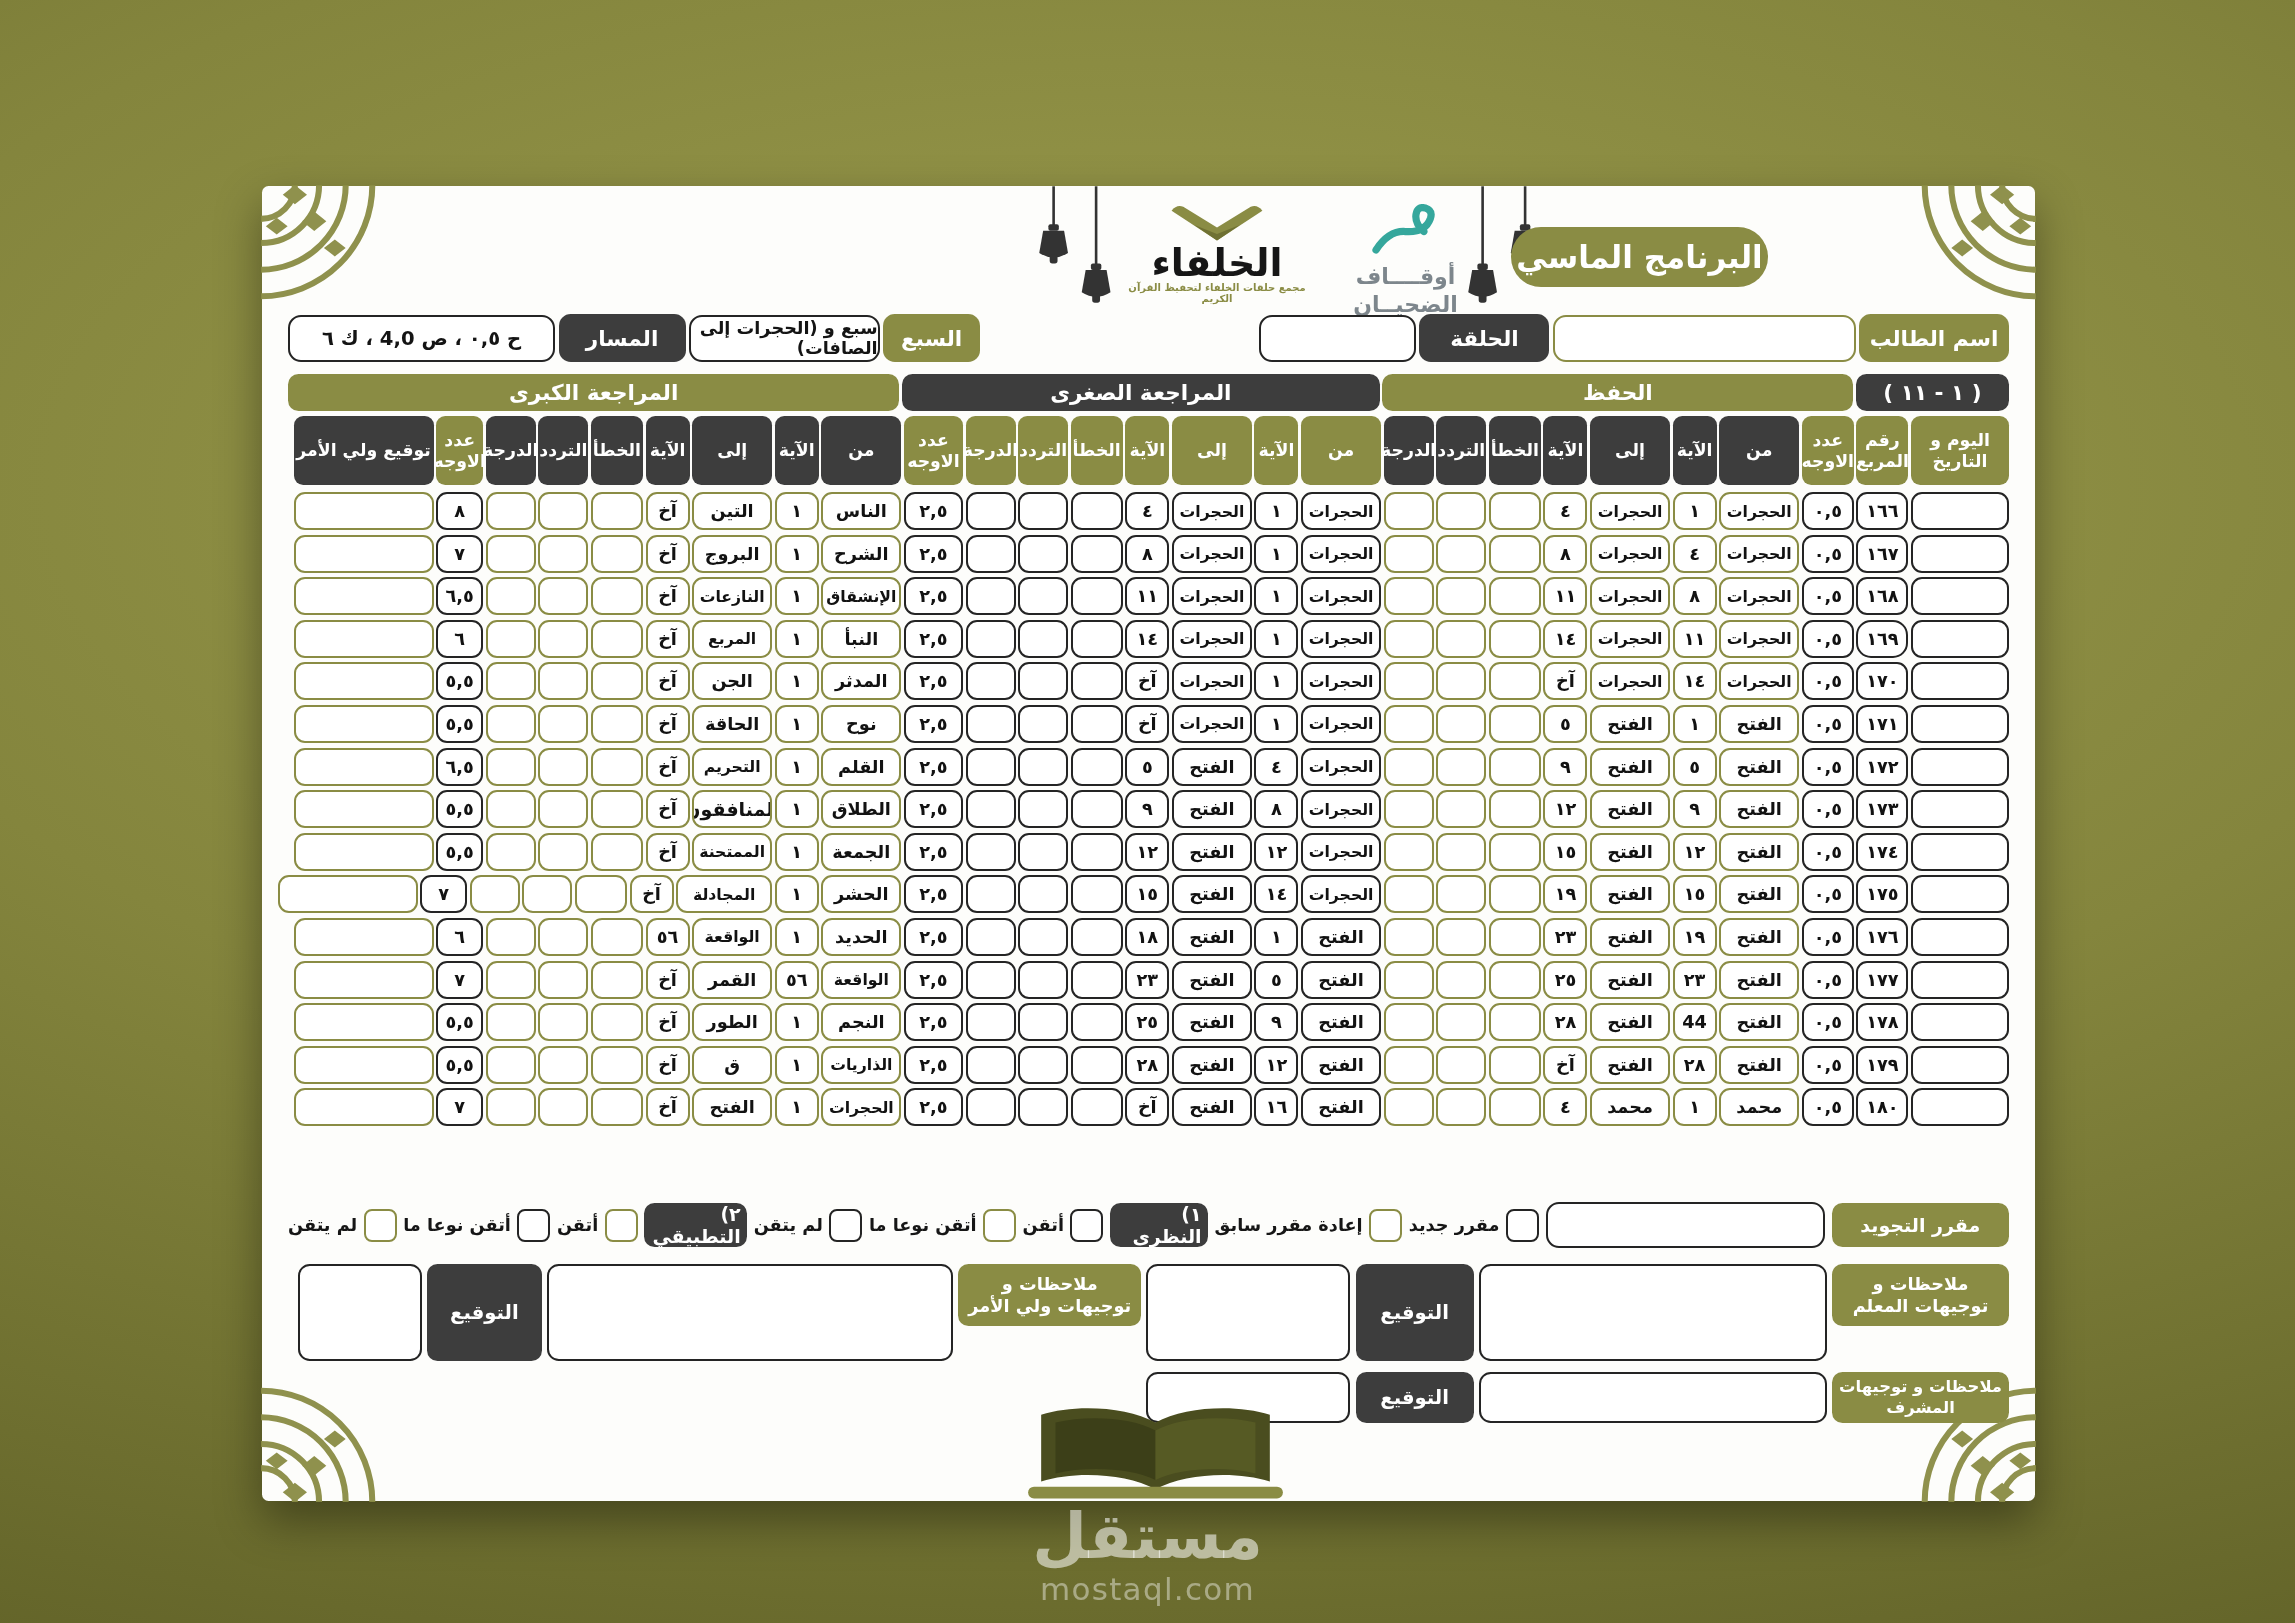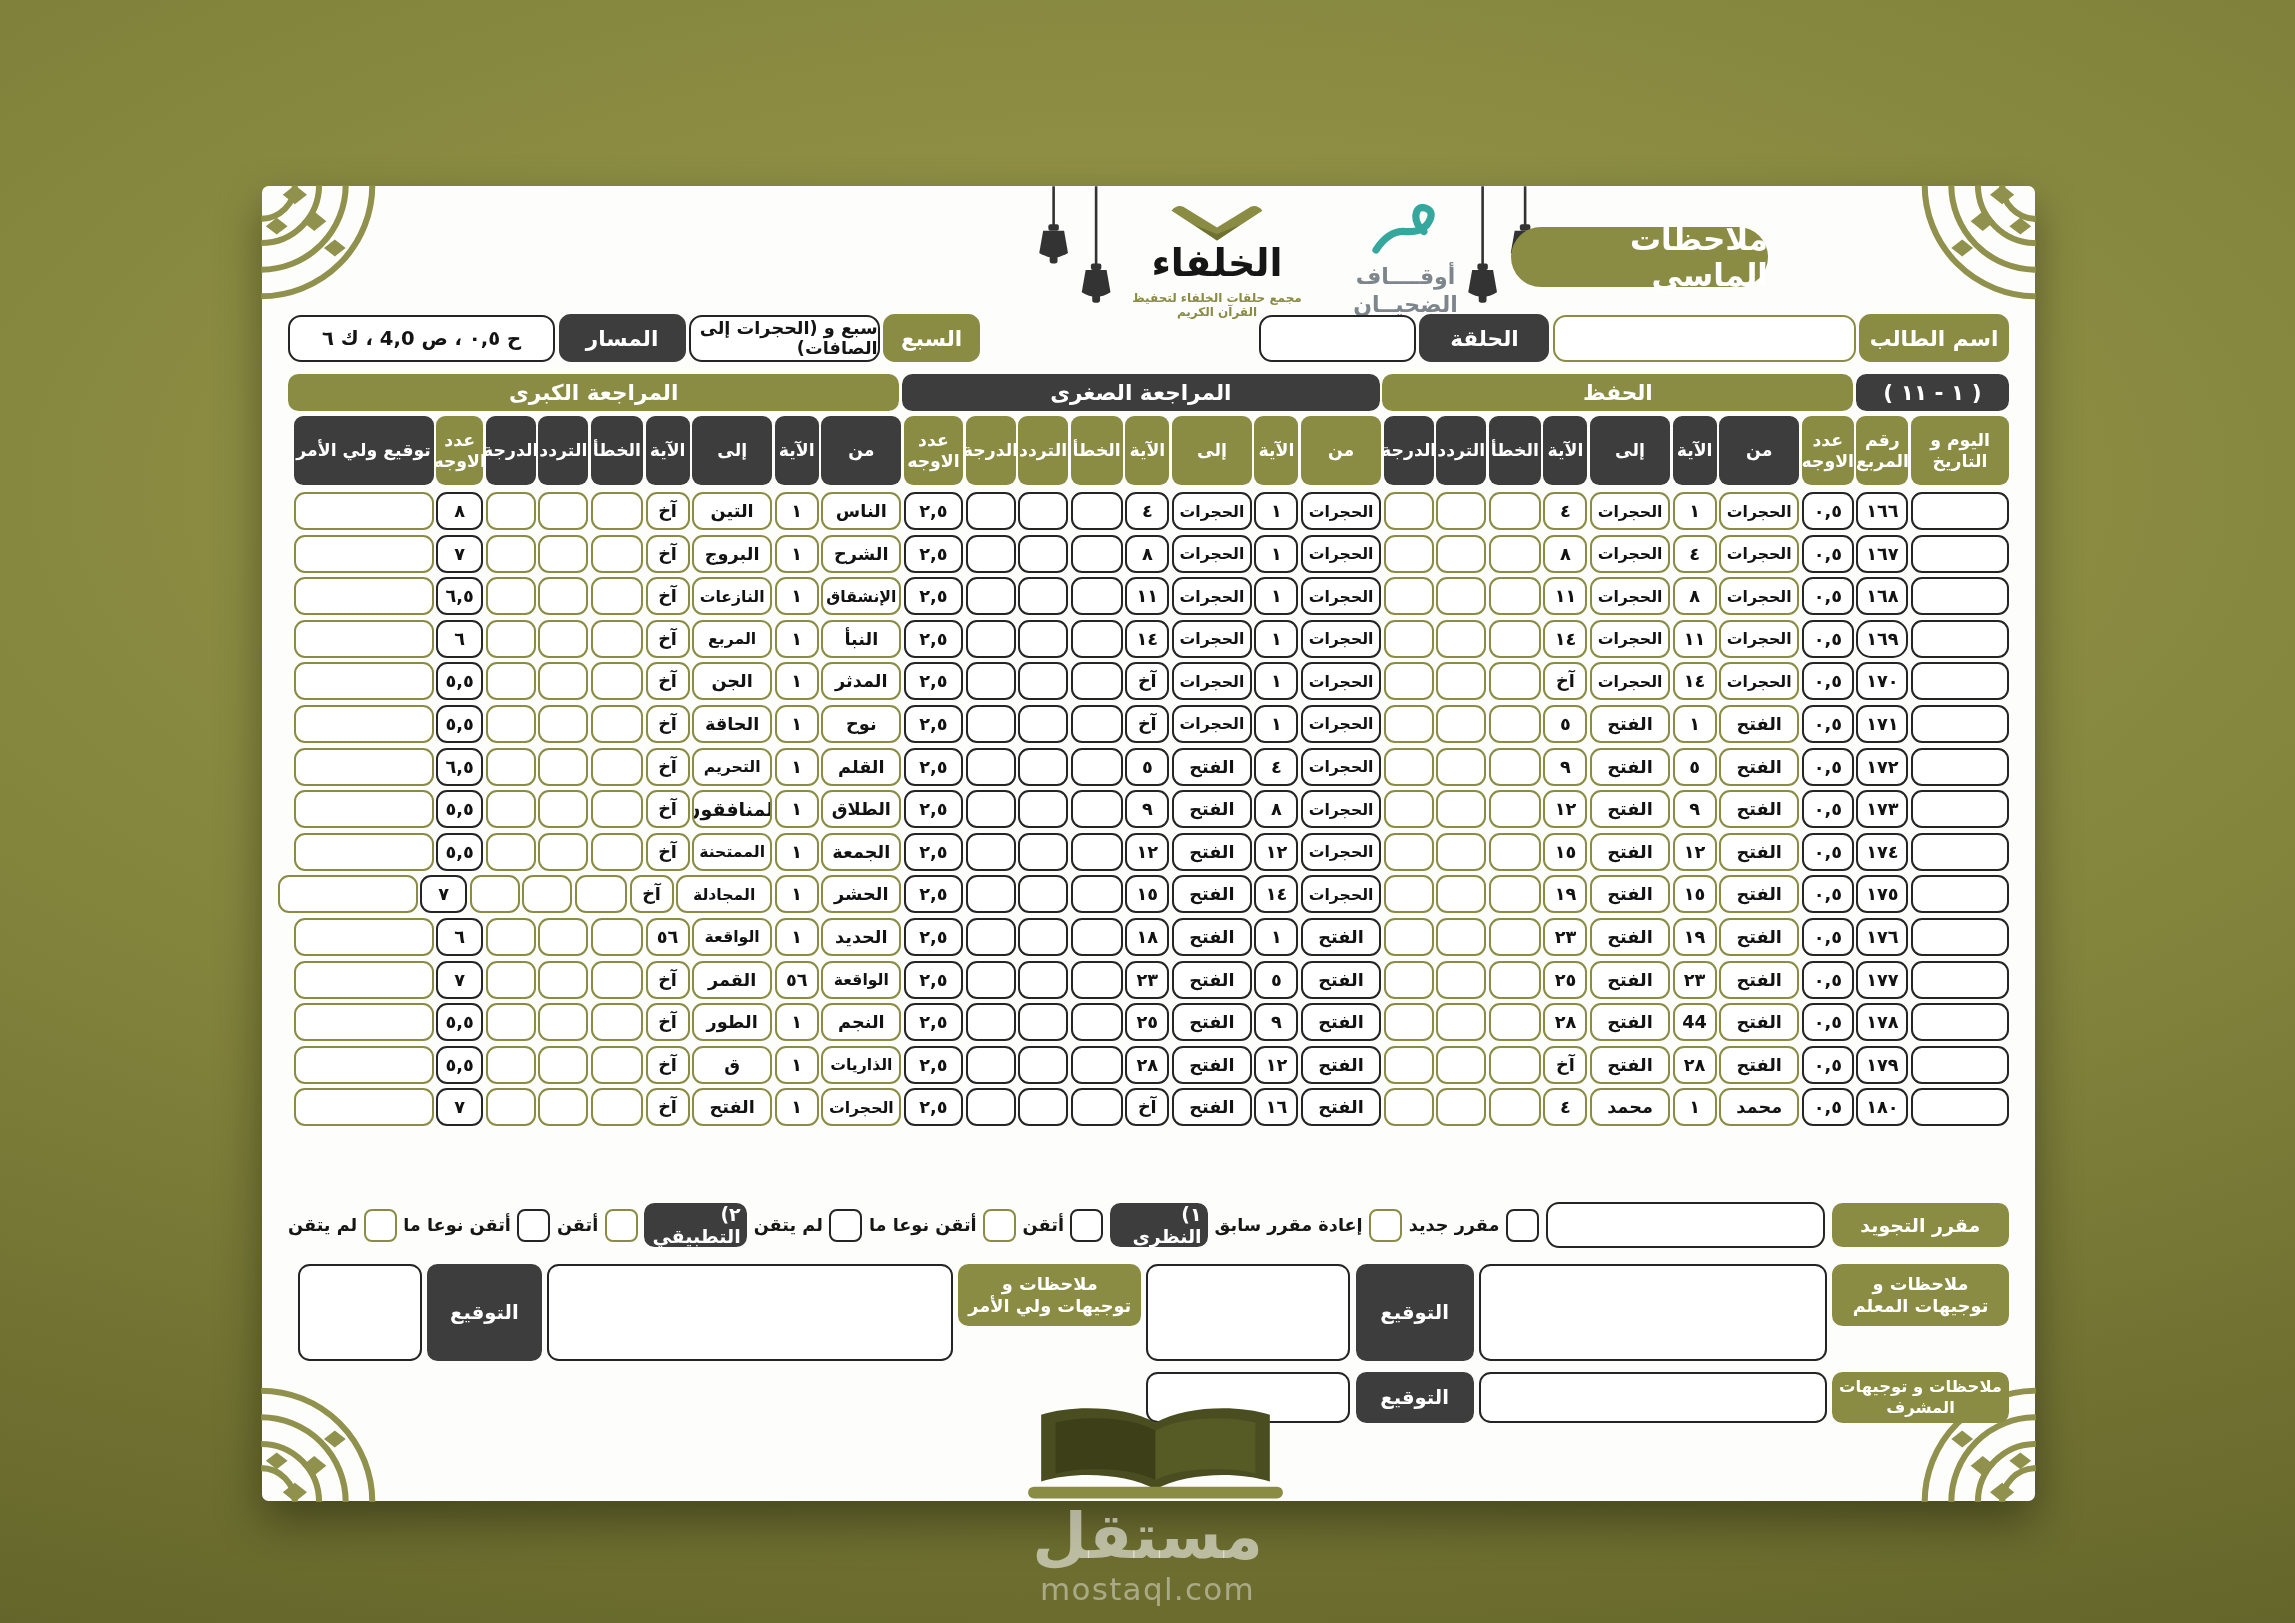--- a/index.html
+++ b/index.html
@@ -157,7 +157,7 @@
     </g>
   </svg>
 
-  <div class="title">ملاحظات الماسي</div>
+  <div class="title">البرنامج الماسي</div>
 
   <div class="org2">
     <svg class="swirl" width="79" height="59" viewBox="0 0 120 90">

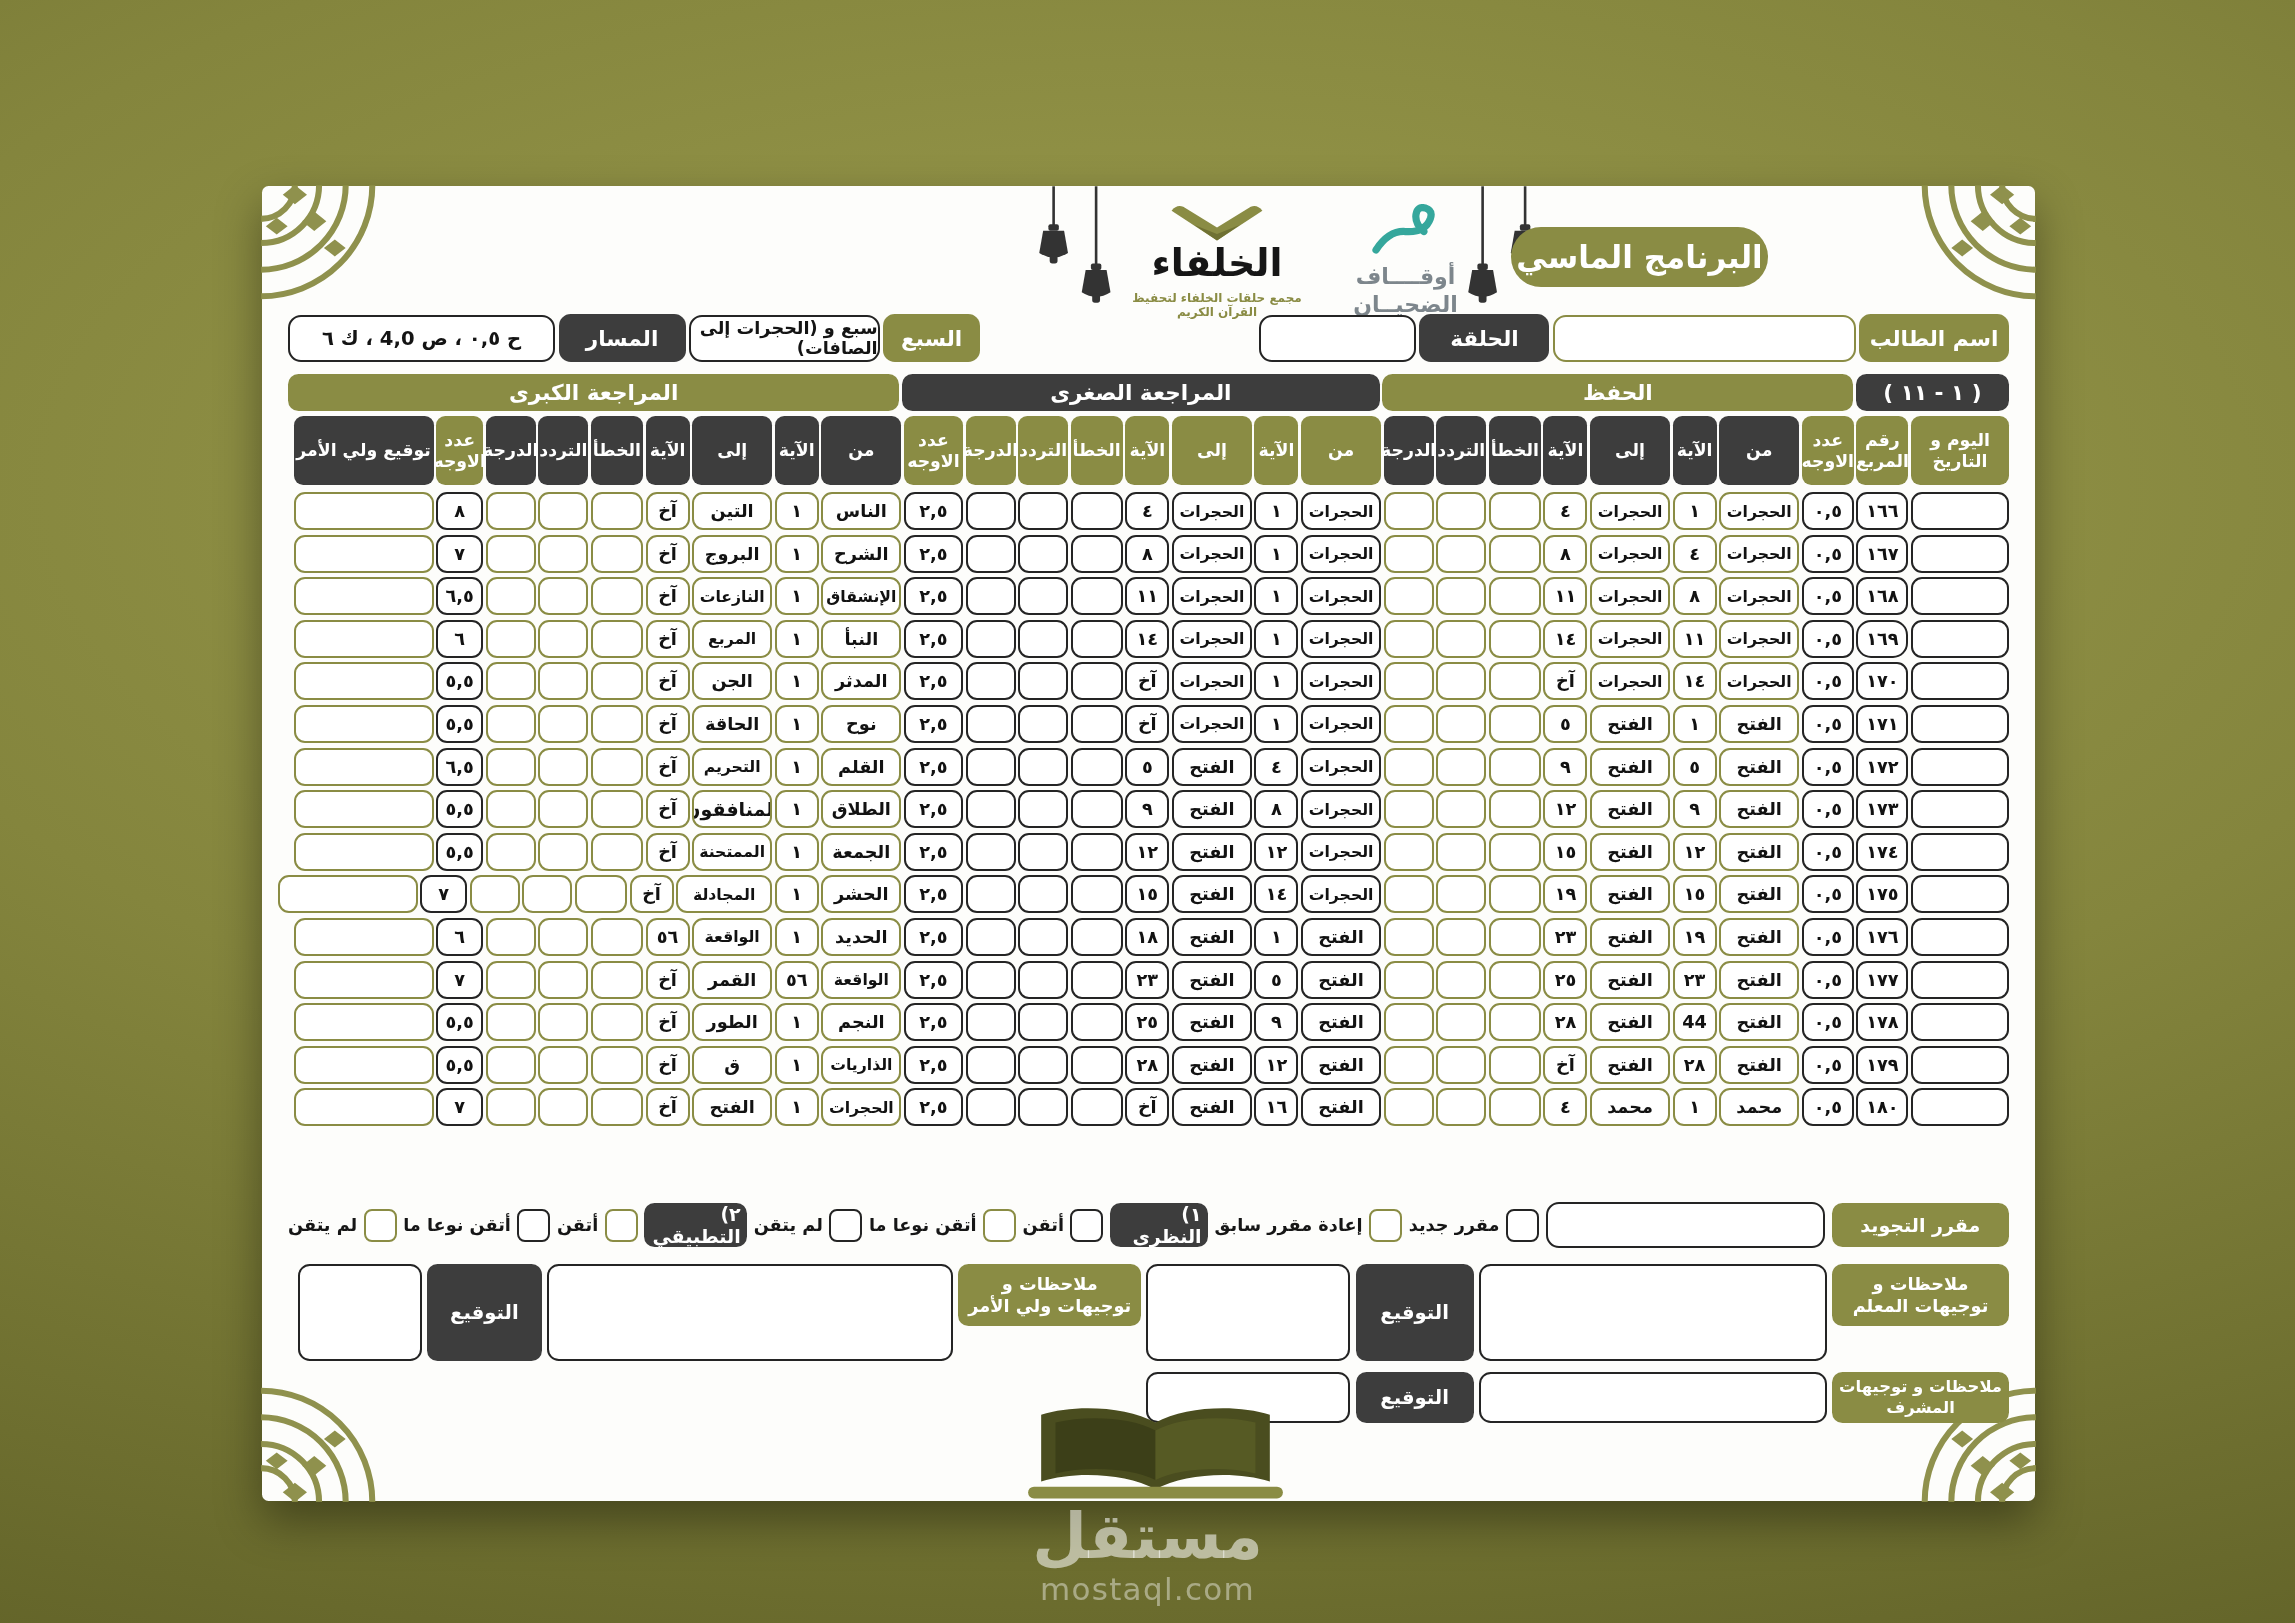--- a/index.html
+++ b/index.html
@@ -31,7 +31,7 @@
   .org2 .t1{color:#7d868c;font-weight:700;font-size:22px;line-height:1.25;}
   .org1{position:absolute;top:13px;right:725px;width:186px;text-align:center;}
   .org1 .nm{font-size:38px;font-weight:700;color:#161616;line-height:1;margin-top:-5.2px;}
-  .org1 .tg{font-size:12px;color:#8a8c44;font-weight:700;margin-top:9px;}
+  .org1 .tg{font-size:10px;color:#8a8c44;font-weight:700;margin-top:0;}
   
   .frow{position:absolute;top:128px;right:26px;left:26px;height:48px;display:flex;gap:3.3px;align-items:center;}
   .pill{border-radius:11.8px;color:#fff;font-weight:700;font-size:21.6px;display:flex;align-items:center;justify-content:center;height:48px;}

